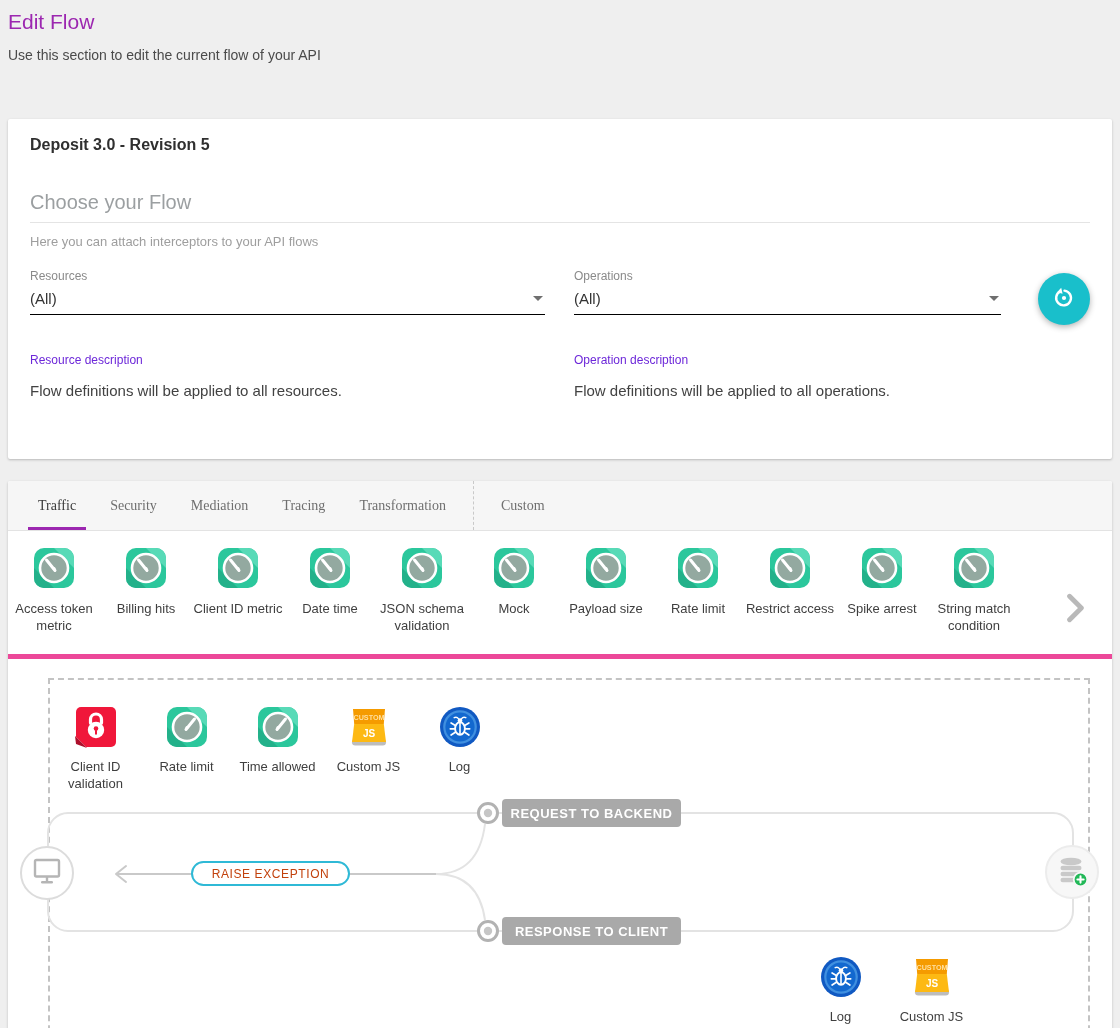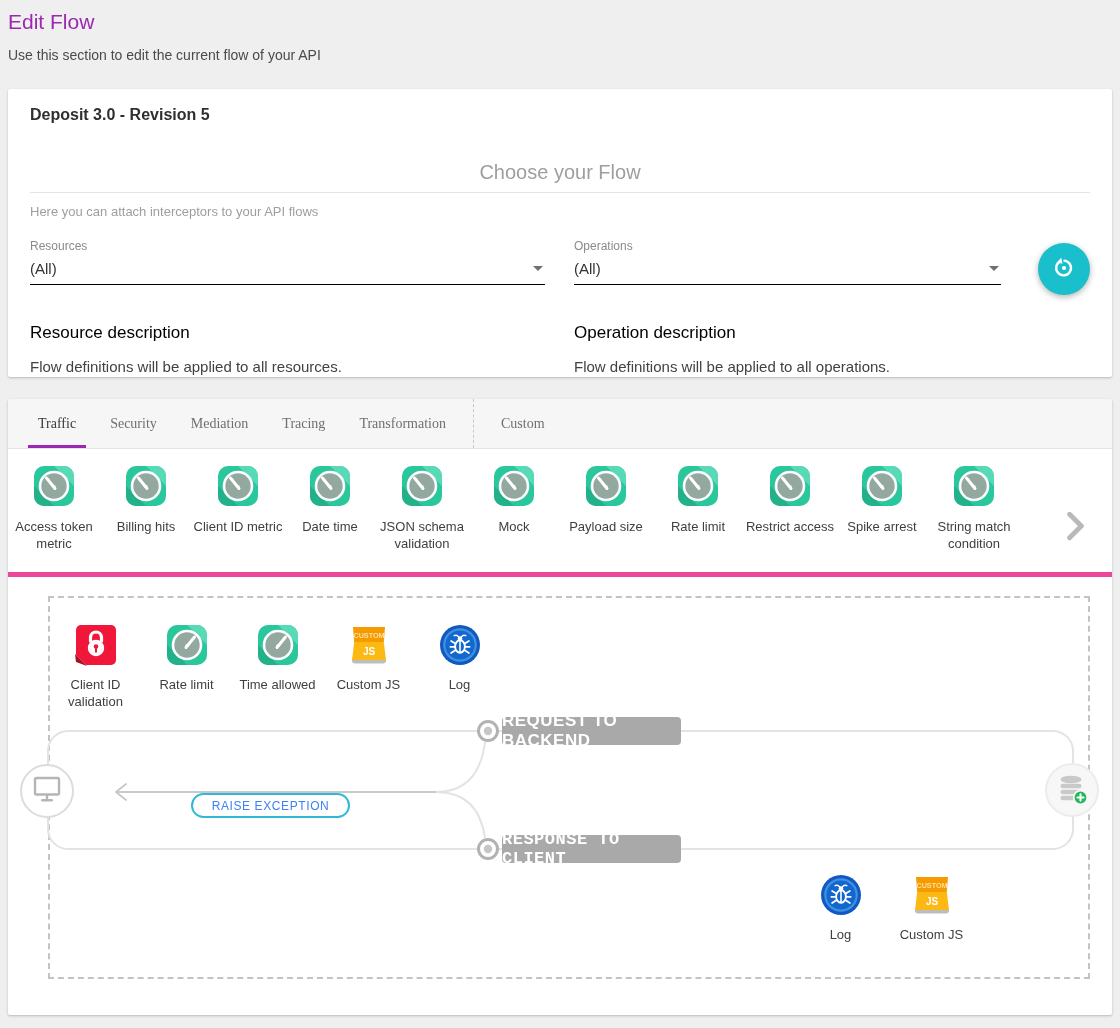--- a/index.html
+++ b/index.html
@@ -20,7 +20,7 @@
     background:#fff; border-radius:2px;
     box-shadow:0 1px 3px rgba(0,0,0,.14), 0 1px 2px rgba(0,0,0,.1);
   }
-  .card-flow-config { margin-top:26px; padding:17px 22px 24px 22px; height:288px; }
+  .card-flow-config { margin-top:56px; padding:17px 22px 24px 22px; height:340px; }
   .card-title { font-size:16px; font-weight:bold; color:#2f2f2f; }
   .section-title { font-size:20px; color:#9b9fa1; font-weight:400; margin-top:37px; padding-bottom:8px; border-bottom:1px solid #e4e4e4;text-align:center; }
   .section-hint { font-size:13px; color:#9e9e9e; margin-top:11px; }

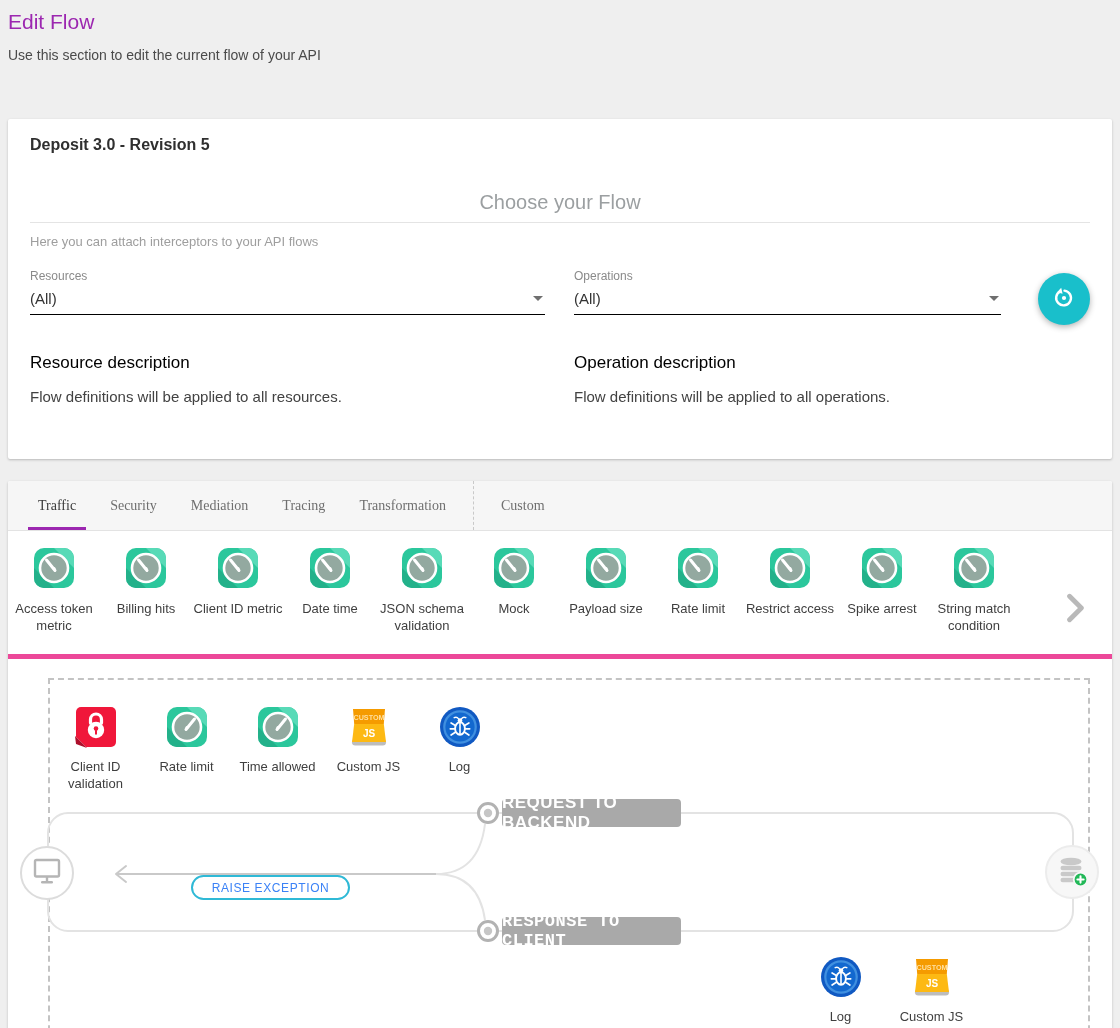--- a/index.html
+++ b/index.html
@@ -22,7 +22,7 @@
   }
   .card-flow-config { margin-top:56px; padding:17px 22px 24px 22px; height:340px; }
   .card-title { font-size:16px; font-weight:bold; color:#2f2f2f; }
-  .section-title { font-size:20px; color:#9b9fa1; font-weight:400; margin-top:37px; padding-bottom:8px; border-bottom:1px solid #e4e4e4;text-align:center; }
+  .section-title { font-size:20px; color:#9b9fa1; font-weight:400; margin-top:37px; padding-bottom:8px; border-bottom:1px solid #e4e4e4; }
   .section-hint { font-size:13px; color:#9e9e9e; margin-top:11px; }
 
   .selects-row { display:flex; margin-top:20px; align-items:flex-start; }

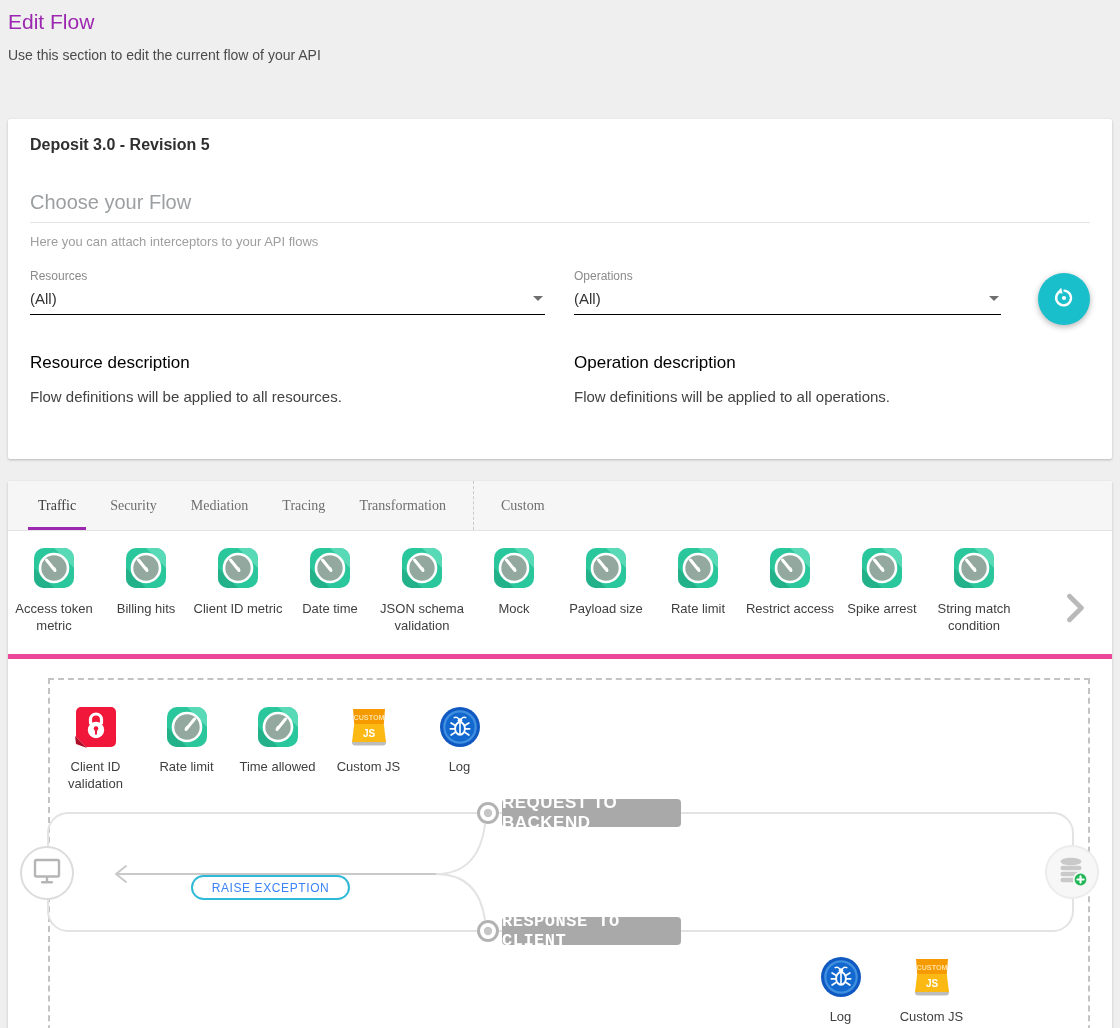--- a/index.html
+++ b/index.html
@@ -46,7 +46,7 @@
   .desc-row { display:flex; margin-top:28px; }
   .desc-col.left { width:515px; margin-right:29px; }
   .desc-col.right { width:427px; }
-  .desc-label { font-size:17px; color:#000000; }
+  .desc-label { font-size:12px; color:#6d28d9; }
   .desc-value { font-size:15px; color:#424242; margin-top:15px; }
 
   

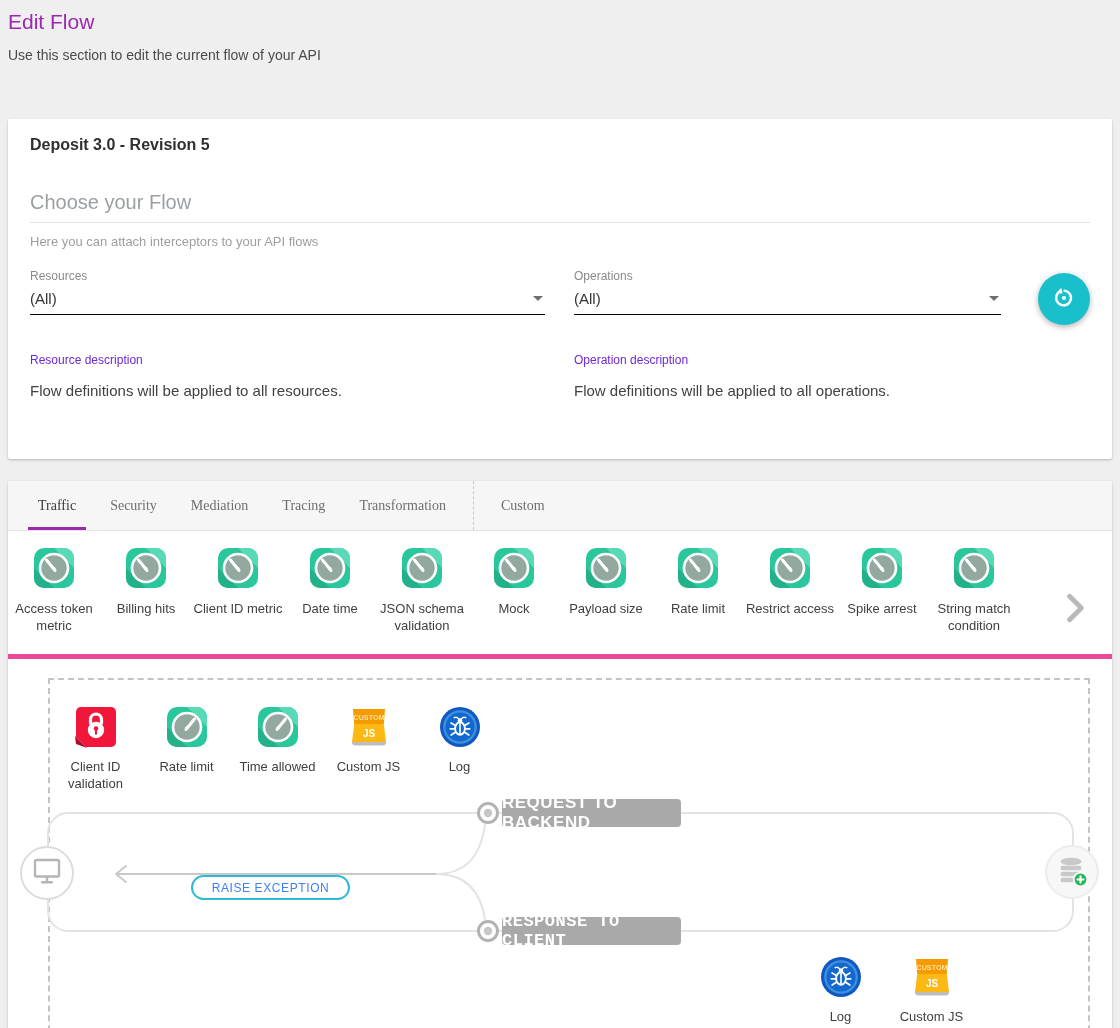--- a/index.html
+++ b/index.html
@@ -80,7 +80,7 @@
 
   .flow-badge {
     position:absolute; left:494px; width:179px; height:28px; background:#a9a9a9; border-radius:4px;
-    color:#fff; font-size:17px; font-weight:bold; letter-spacing:.5px;
+    color:#fff; font-size:13px; font-weight:bold; letter-spacing:.5px;
     display:flex; align-items:center; justify-content:center;
   }
   .flow-badge.request { top:140px; }

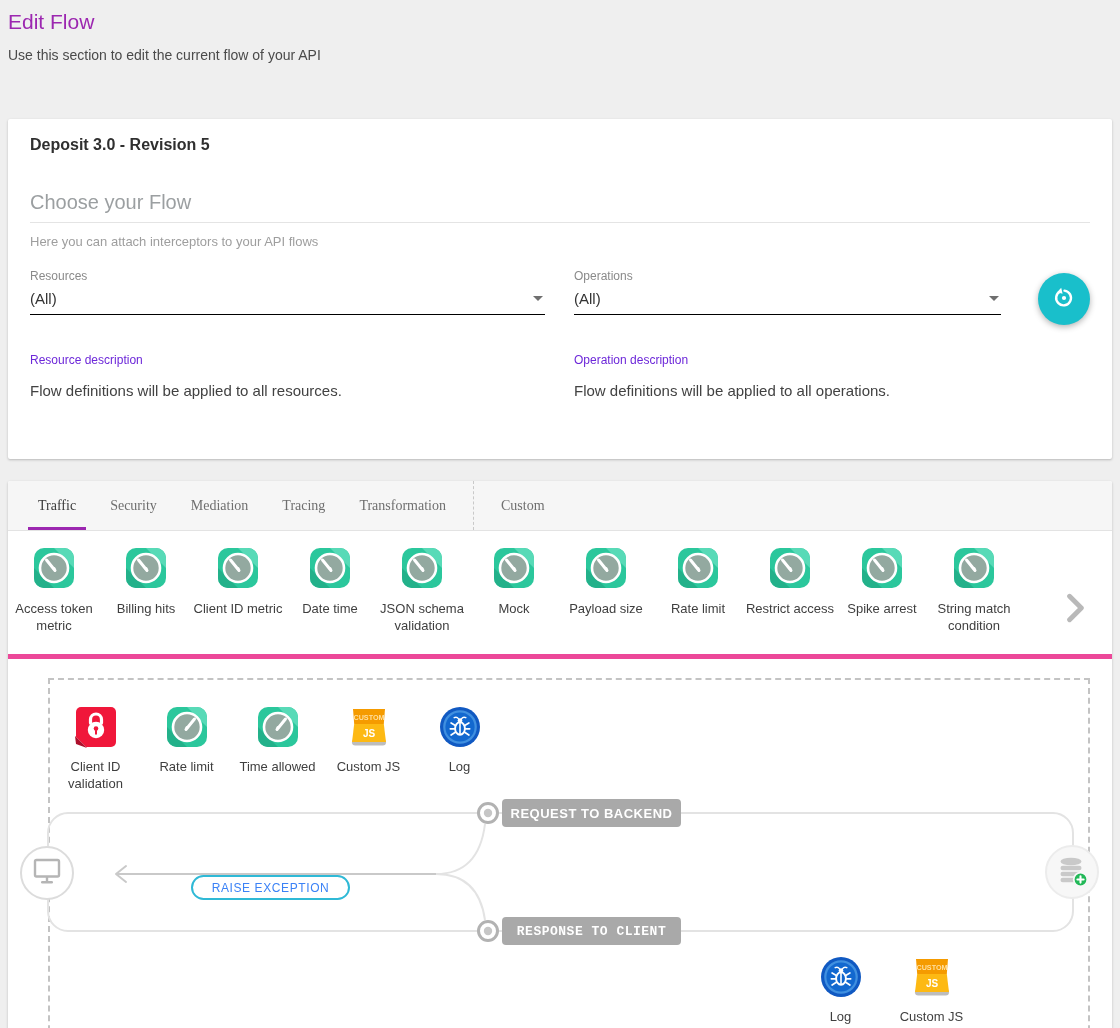--- a/index.html
+++ b/index.html
@@ -86,9 +86,9 @@
   .flow-badge.request { top:140px; }
   .flow-badge.response { top:258px;font-family:Liberation Mono, monospace; }
   .exception-pill {
-    position:absolute; left:183px; top:216px; width:159px; height:25px;
+    position:absolute; left:183px; top:202px; width:159px; height:25px;
     background:#fff; border:2px solid #2fb9d6; border-radius:13px;
-    color:#3b82f6; font-size:12px; letter-spacing:.6px;
+    color:#c2410c; font-size:12px; letter-spacing:.6px;
     display:flex; align-items:center; justify-content:center;
   }
   .endpoint-circle {

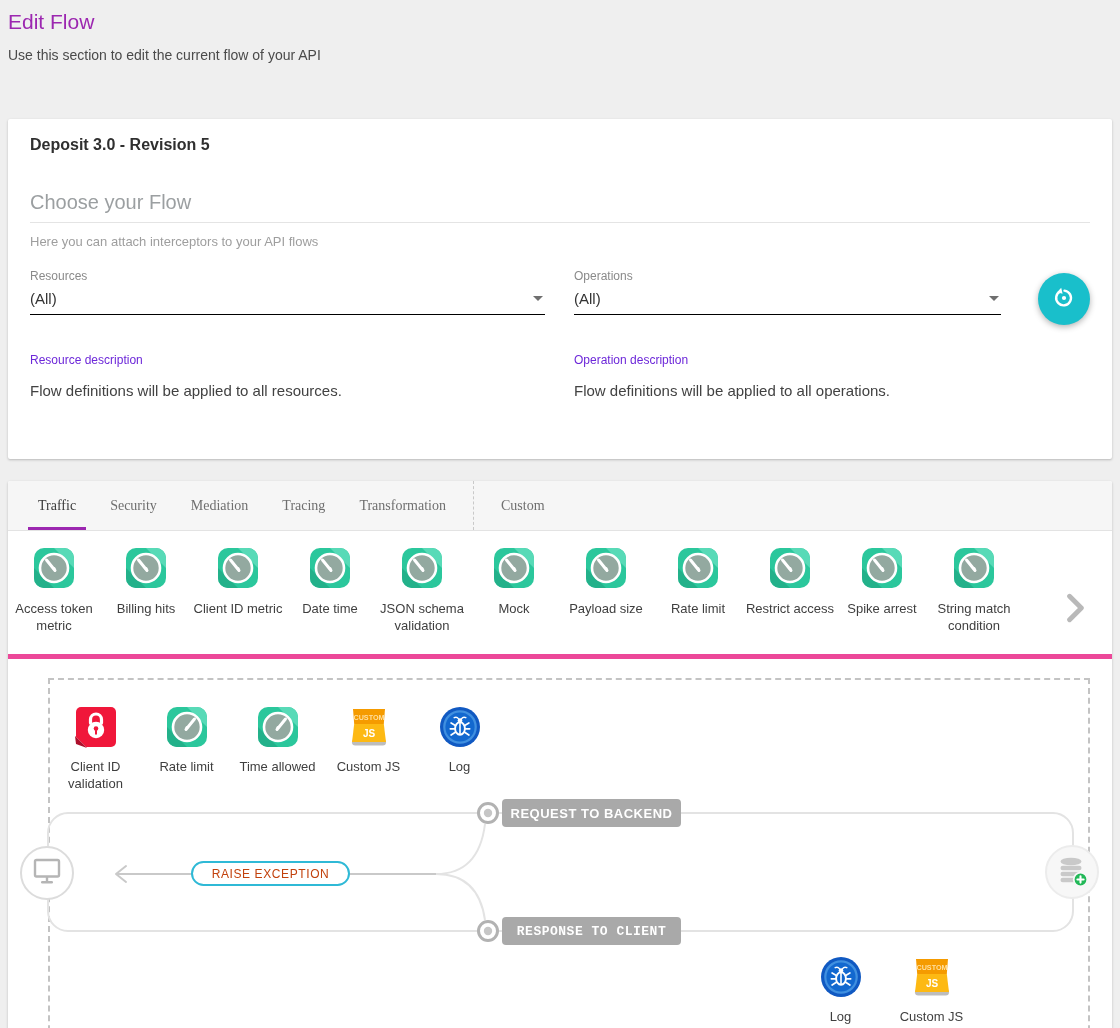--- a/index.html
+++ b/index.html
@@ -84,7 +84,7 @@
     display:flex; align-items:center; justify-content:center;
   }
   .flow-badge.request { top:140px; }
-  .flow-badge.response { top:258px;font-family:Liberation Mono, monospace; }
+  .flow-badge.response { top:258px; }
   .exception-pill {
     position:absolute; left:183px; top:202px; width:159px; height:25px;
     background:#fff; border:2px solid #2fb9d6; border-radius:13px;

